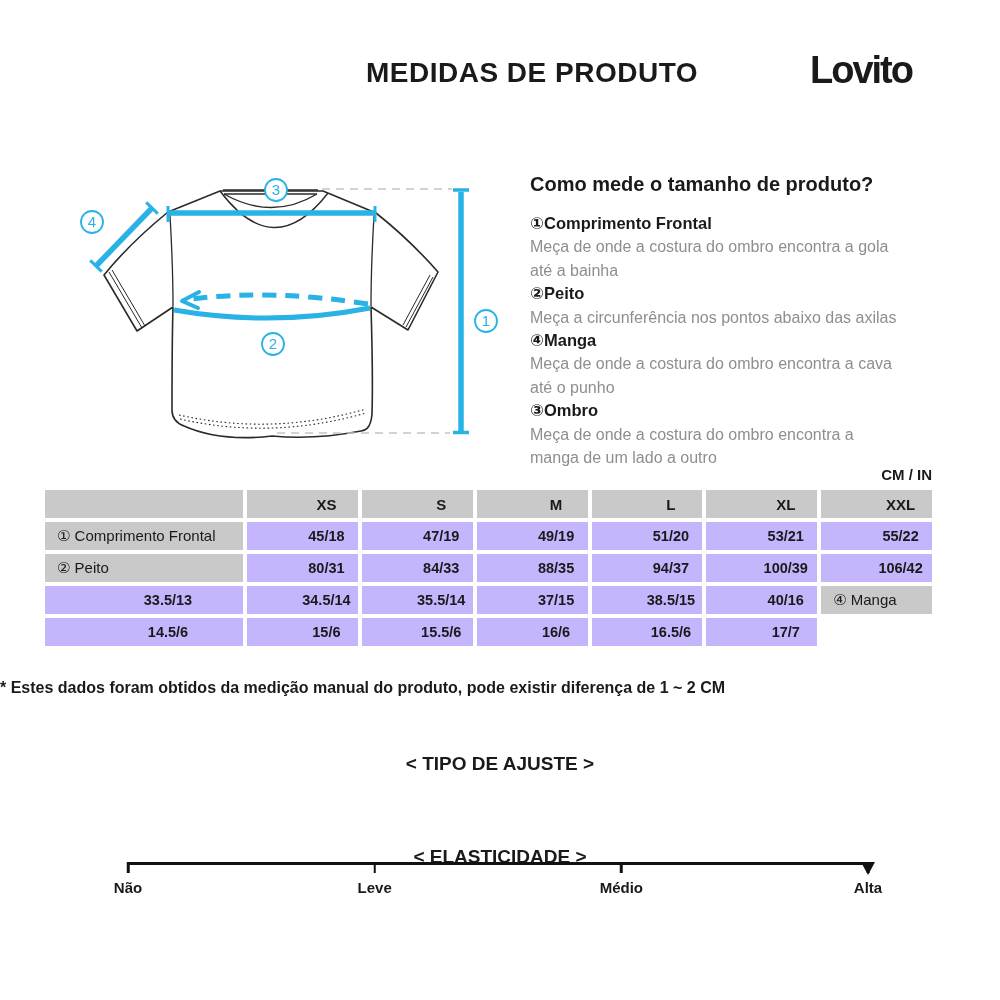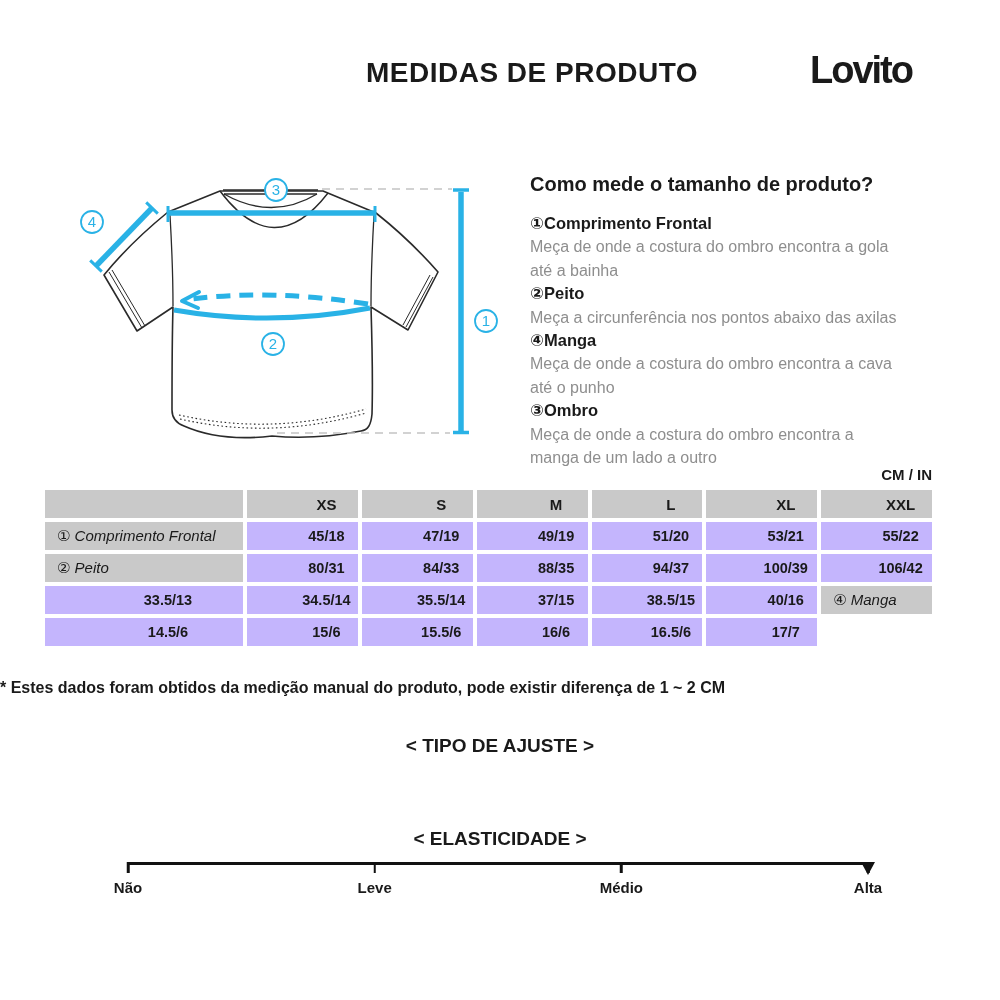--- a/index.html
+++ b/index.html
@@ -24,7 +24,7 @@
               display:grid;grid-template-columns:198px repeat(6,1fr);gap:4px;}
   .size-table .cell{height:28px;display:flex;align-items:center;justify-content:center;padding-left:48px;}
   .size-table .head{background:#c9c9c9;font-weight:bold;font-size:15px;}
-  .size-table .rowlabel{background:#c9c9c9;font-size:15px;justify-content:flex-start;padding-left:12px;font-style:italic;}
+  .size-table .rowlabel{background:#c9c9c9;font-size:15px;justify-content:flex-start;padding-left:12px;}
   .size-table .val{background:#c4b5fd;font-weight:bold;font-size:14.5px;}
 
   .footnote{position:absolute;top:679px;left:0;width:852px;text-align:left;

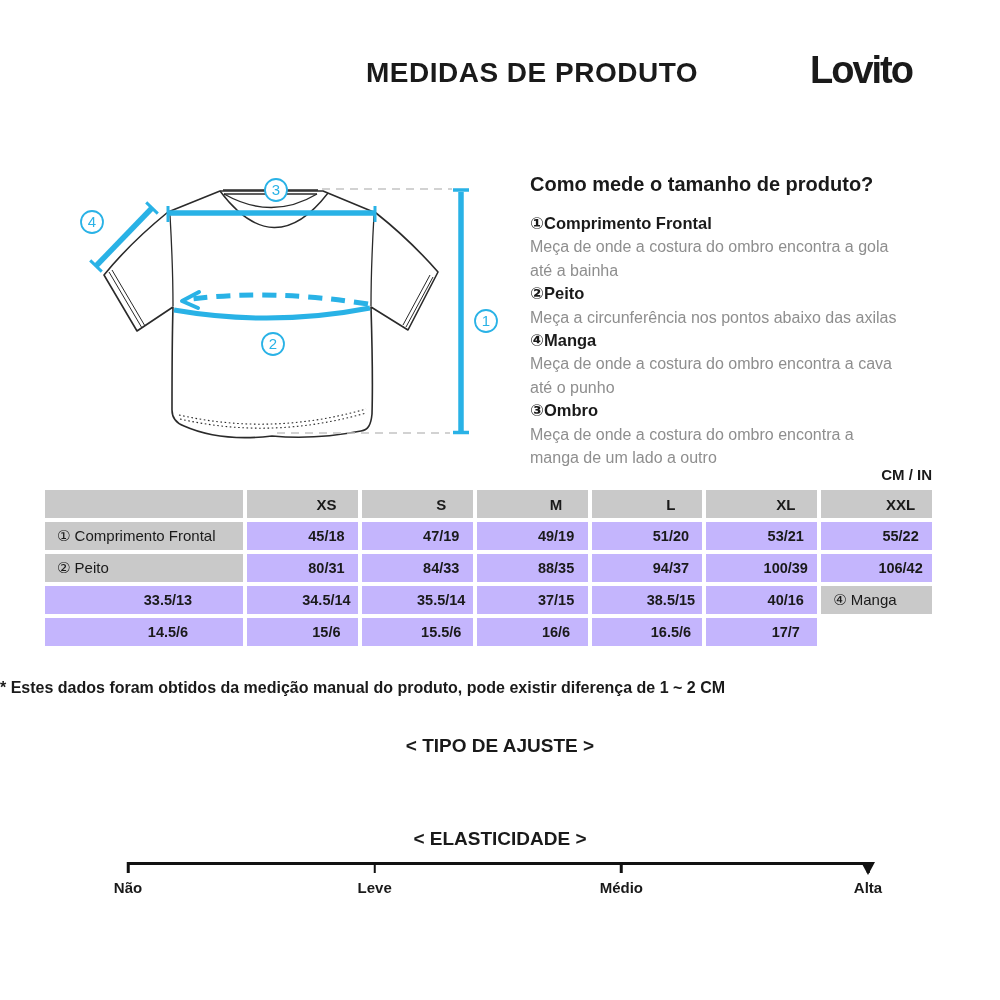--- a/index.html
+++ b/index.html
@@ -31,7 +31,7 @@
             font-size:16px;font-weight:bold;}
 
   .scale-title{position:absolute;left:0;width:1000px;text-align:center;
-               font-size:19px;font-weight:bold;}
+               font-size:19px;font-weight:bold;margin-top:18px;}
   .scale-title.fit{top:735px;}
   .scale-title.ela{top:828px;}
 

